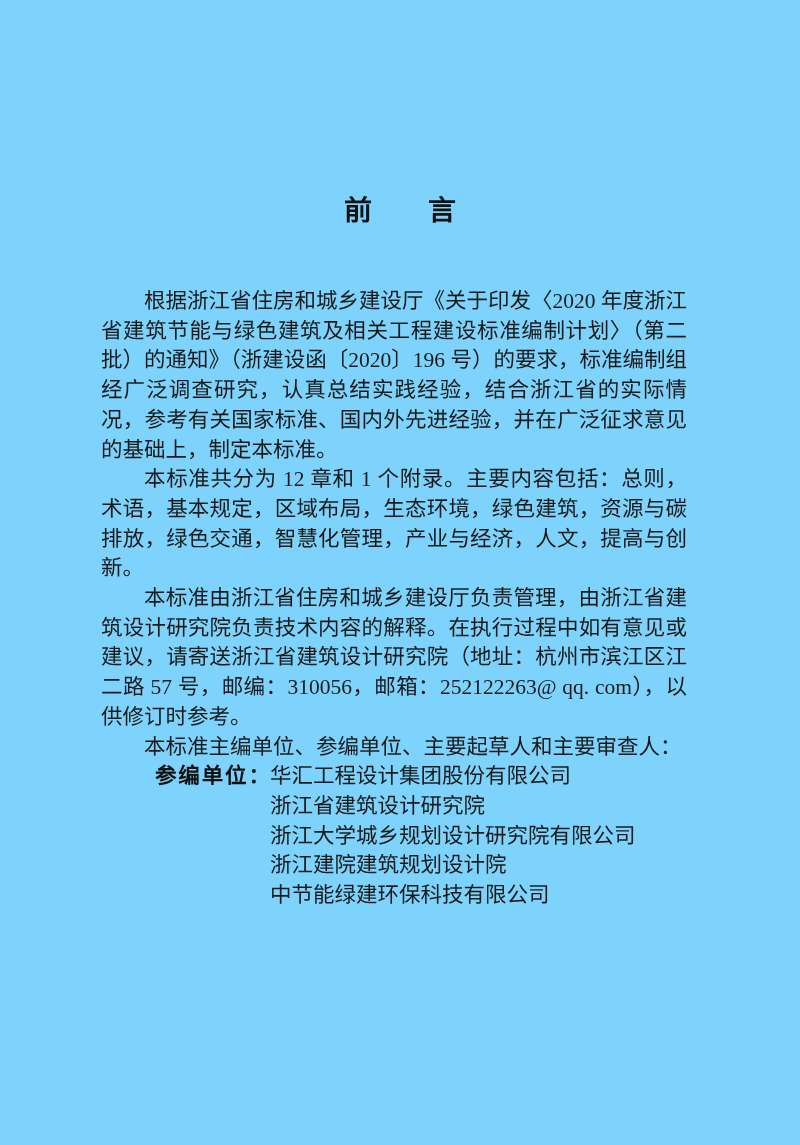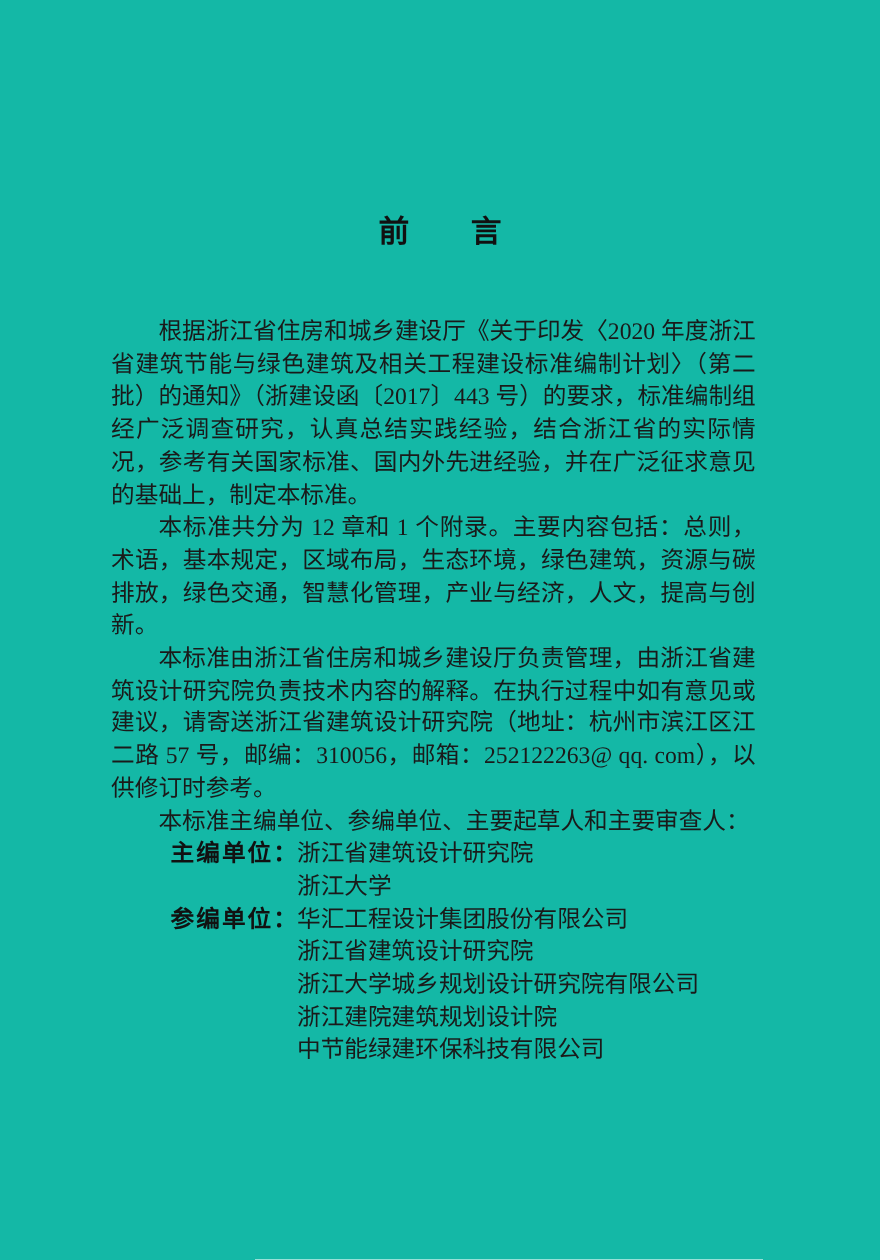--- a/index.html
+++ b/index.html
@@ -7,7 +7,7 @@
     position: relative;
     width: 800px;
     height: 1145px;
-    background: #14b8a6;
+    background: #7dd3fc;
     color: #1a1a1a;
     overflow: hidden;
     font-family: "Liberation Serif", "DejaVu Serif", serif;

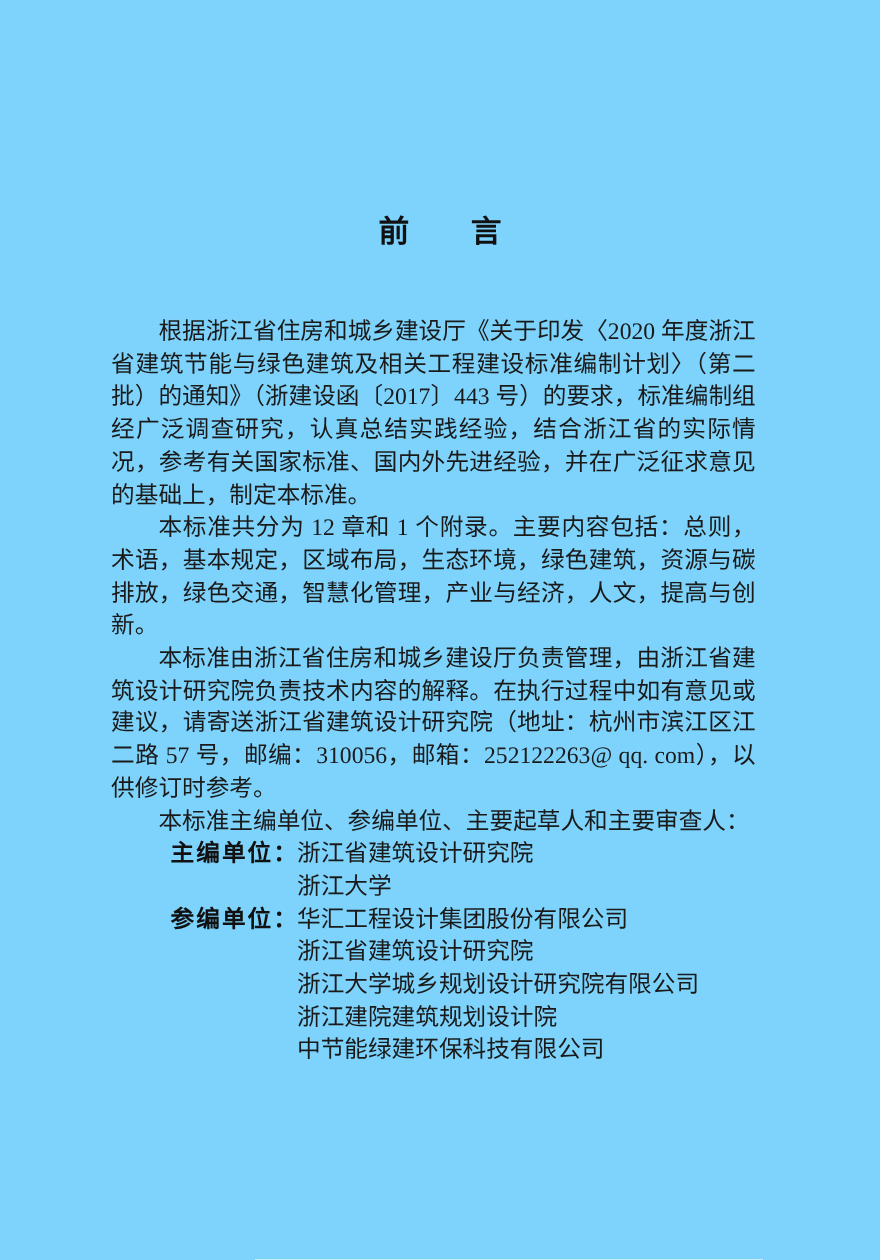--- a/index.html
+++ b/index.html
@@ -64,7 +64,7 @@
 
   <div class="doc-body">
 
-    <p>根据浙江省住房和城乡建设厅《关于印发〈2020 年度浙江省建筑节能与绿色建筑及相关工程建设标准编制计划〉（第二批）的通知》（浙建设函〔2017〕443 号）的要求，标准编制组经广泛调查研究，认真总结实践经验，结合浙江省的实际情况，参考有关国家标准、国内外先进经验，并在广泛征求意见的基础上，制定本标准。</p>
+    <p>根据浙江省住房和城乡建设厅《关于印发〈2020 年度浙江省建筑节能与绿色建筑及相关工程建设标准编制计划〉（第二批）的通知》（浙建设函〔2020〕196 号）的要求，标准编制组经广泛调查研究，认真总结实践经验，结合浙江省的实际情况，参考有关国家标准、国内外先进经验，并在广泛征求意见的基础上，制定本标准。</p>
 
     <p>本标准共分为 12 章和 1 个附录。主要内容包括：总则，术语，基本规定，区域布局，生态环境，绿色建筑，资源与碳排放，绿色交通，智慧化管理，产业与经济，人文，提高与创新。</p>
 

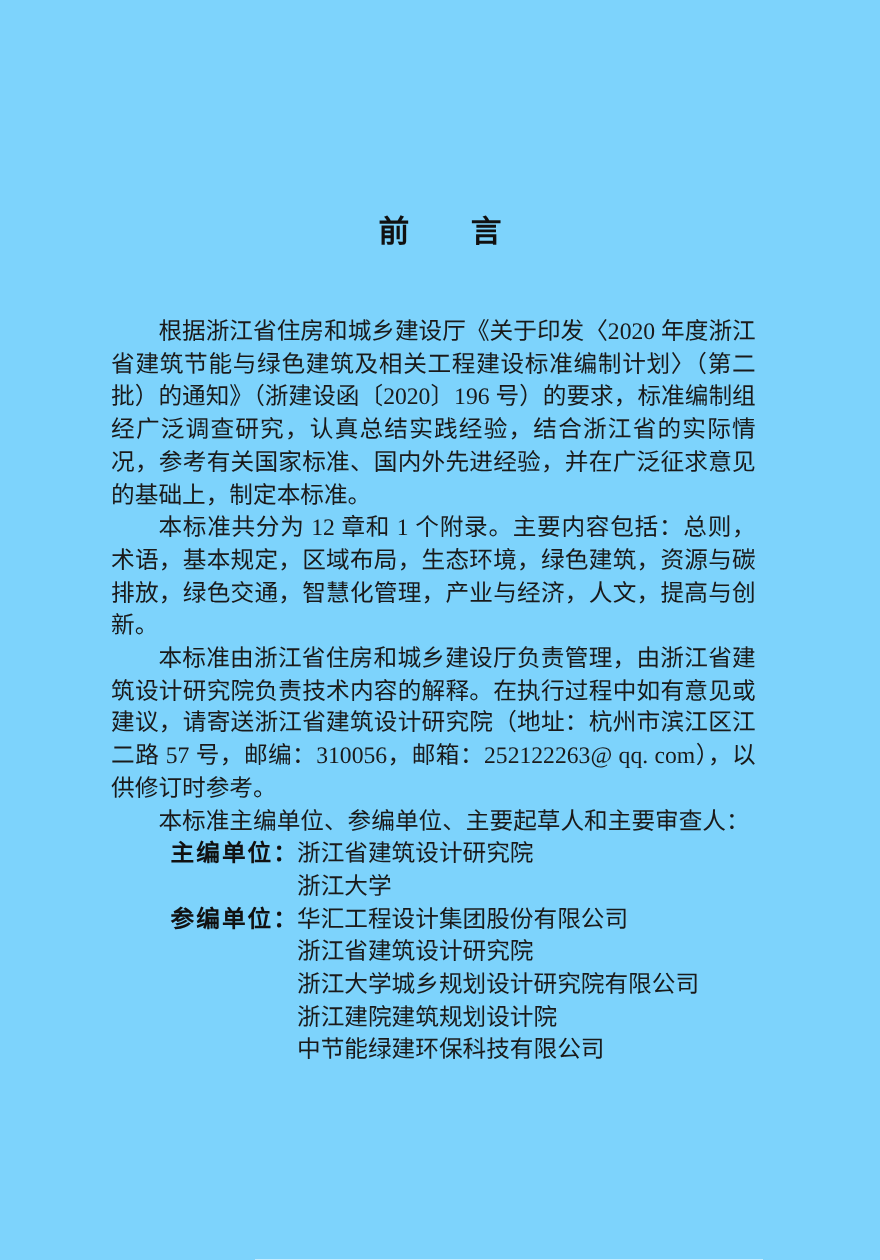--- a/index.html
+++ b/index.html
@@ -74,15 +74,6 @@
 
     <div class="units-section">
 
-      <div class="unit-row">
-        <div class="unit-label-box">
-          <span class="unit-label">主编单位：</span>
-        </div>
-        <div class="unit-list">
-          <div class="unit-line">浙江省建筑设计研究院</div>
-          <div class="unit-line">浙江大学</div>
-        </div>
-      </div>
 
       <div class="unit-row">
         <div class="unit-label-box">

